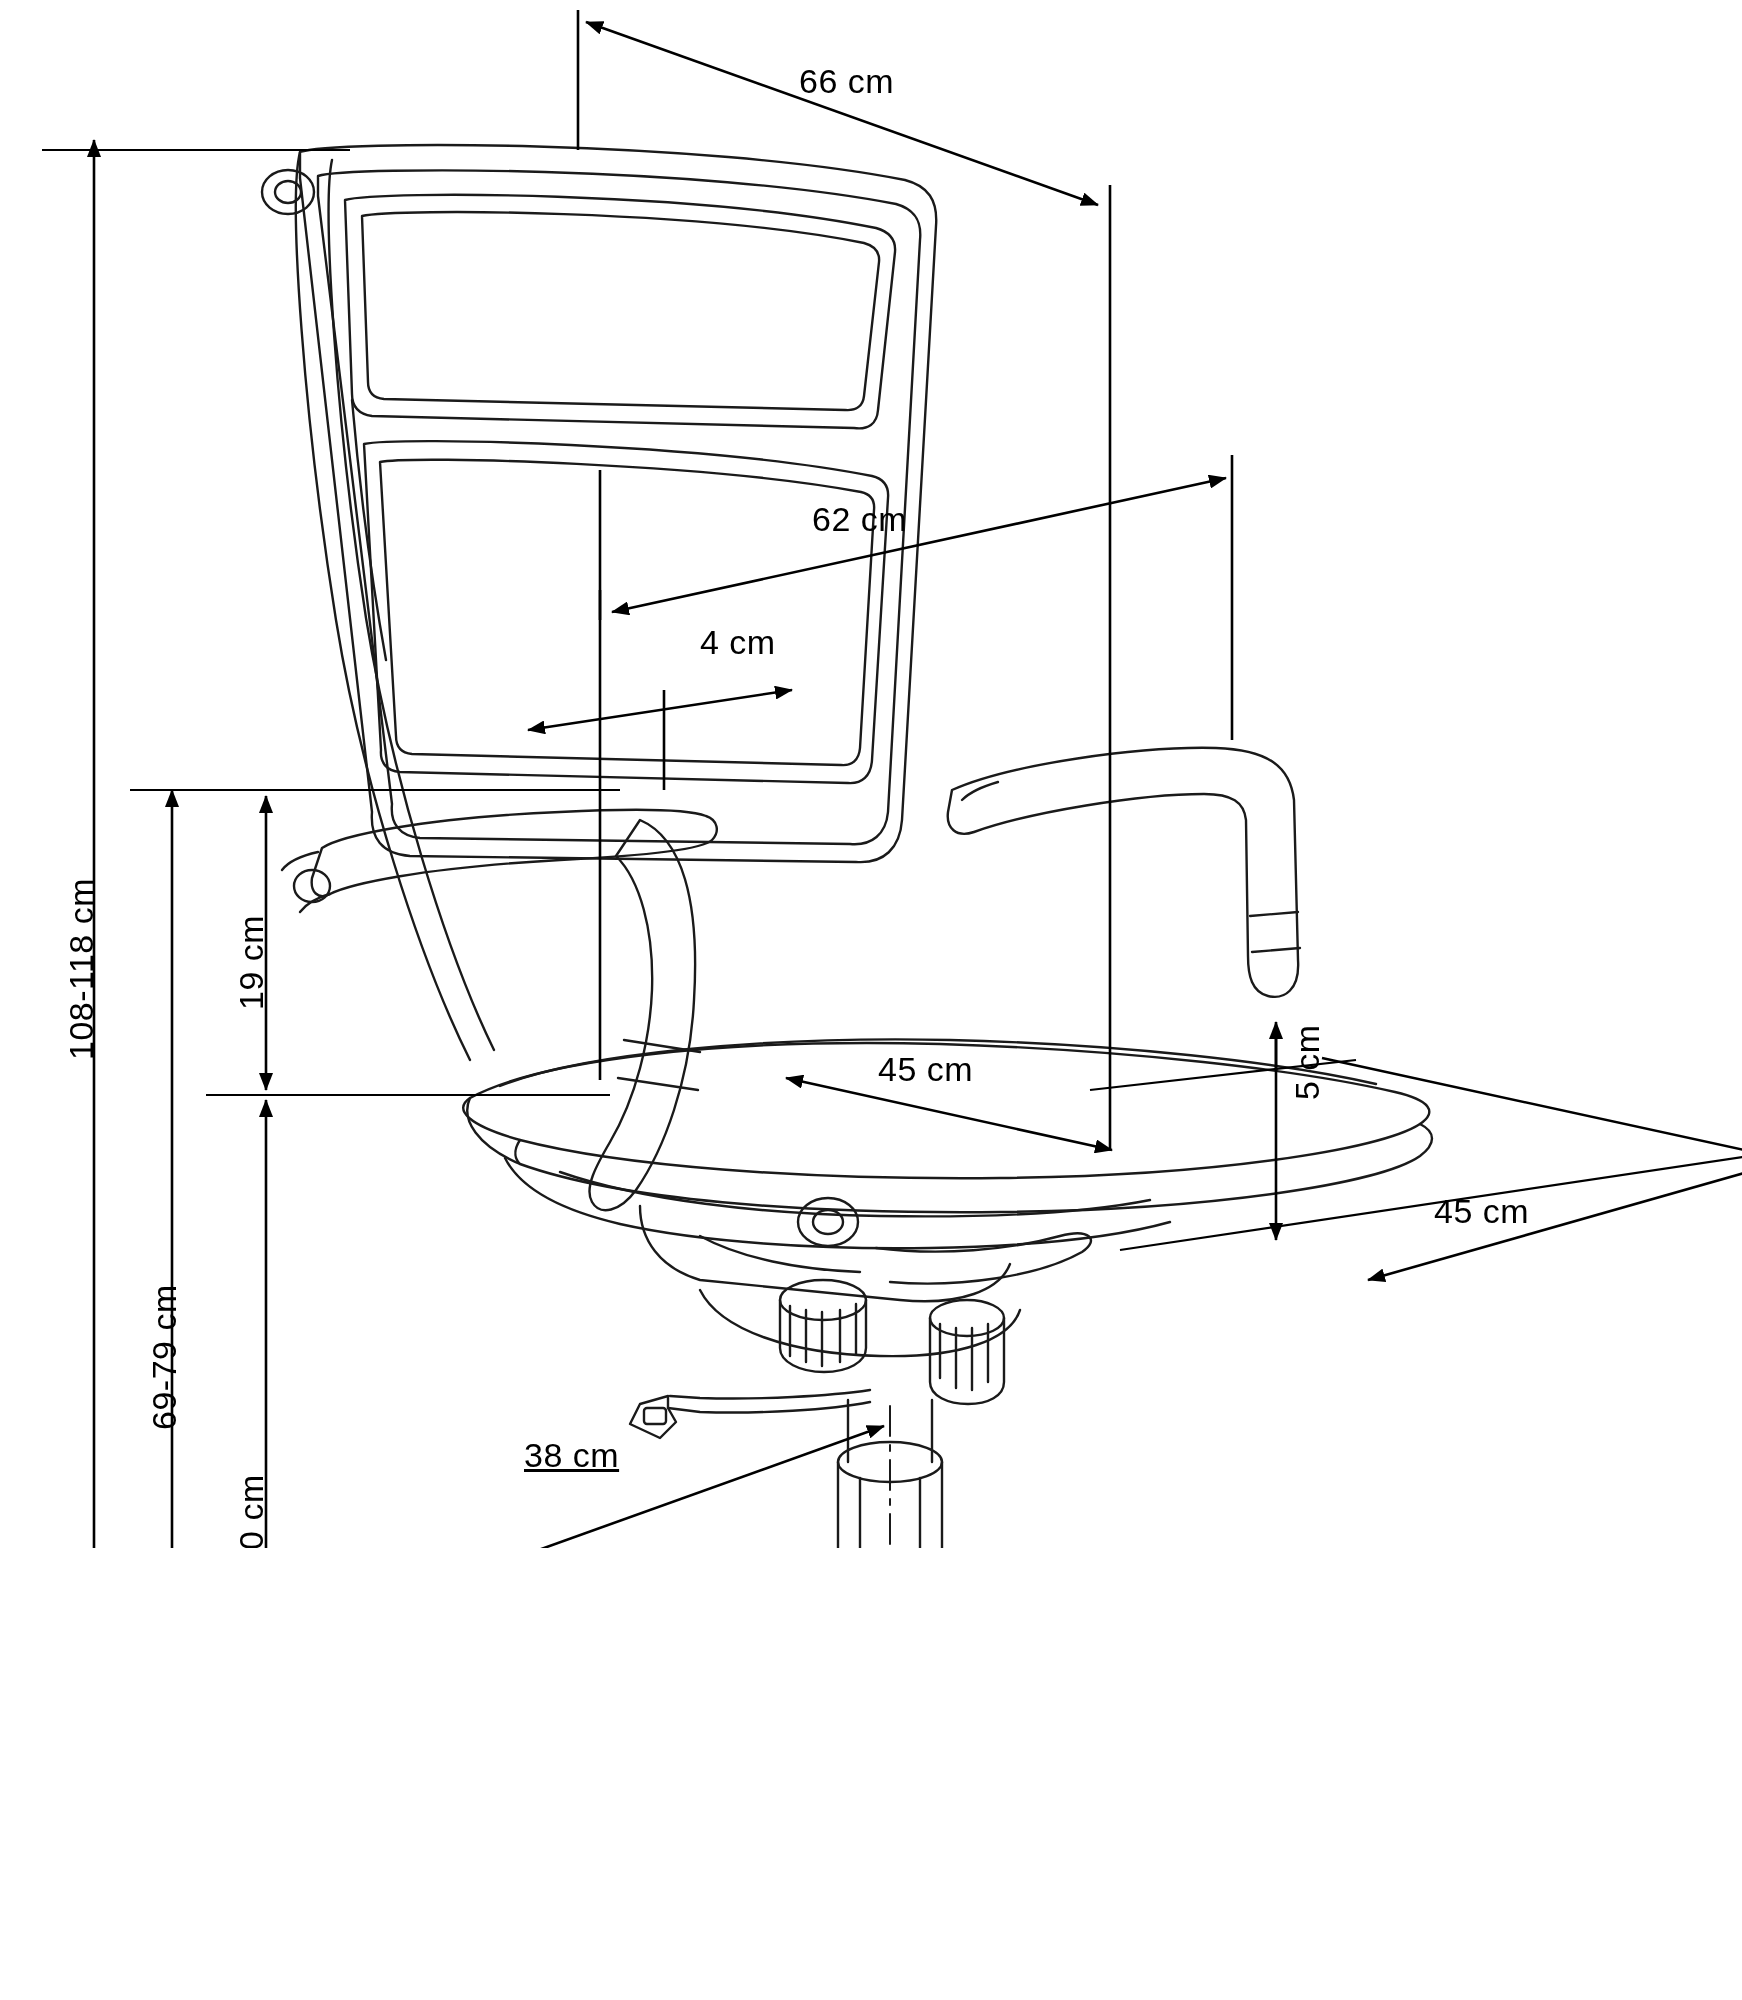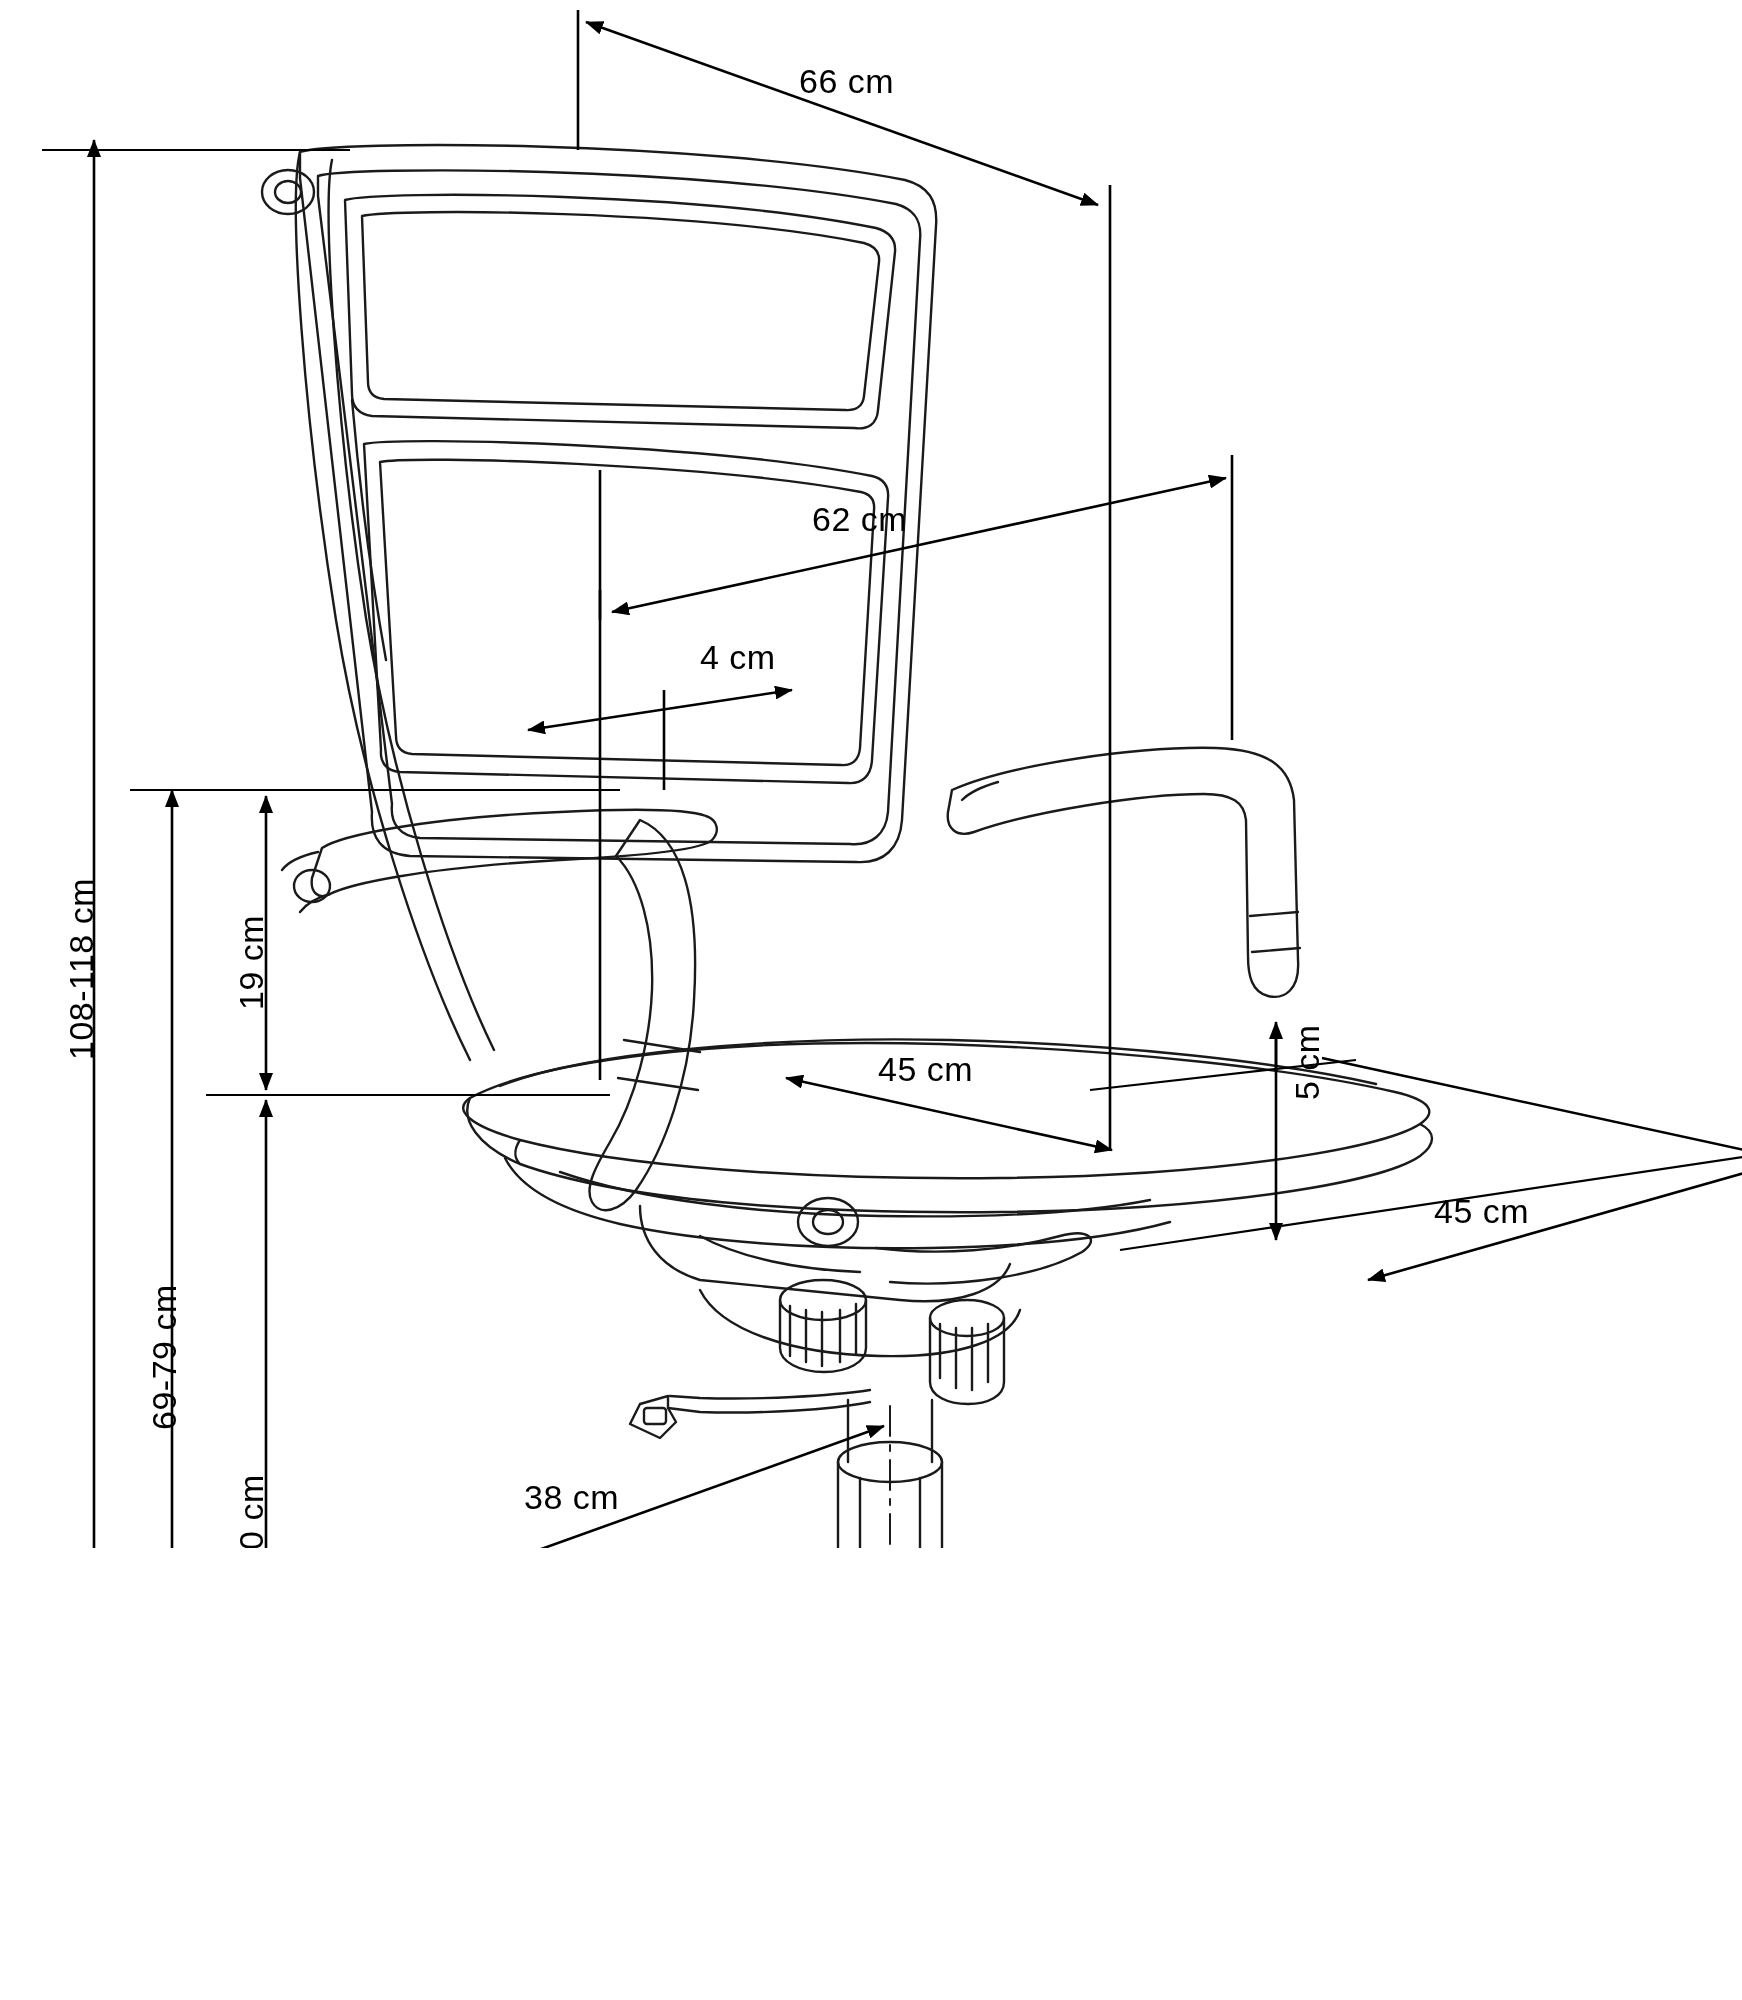--- a/index.html
+++ b/index.html
@@ -322,7 +322,7 @@
 
   <div class="dim-label" style="left:812px; top:500px;">62 cm</div>
 
-  <div class="dim-label" style="left:700px; top:638px;">4 cm</div>
+  <div class="dim-label" style="left:700px; top:623px;">4 cm</div>
 
   <div class="dim-label" style="left:878px; top:1050px;">45 cm</div>
 

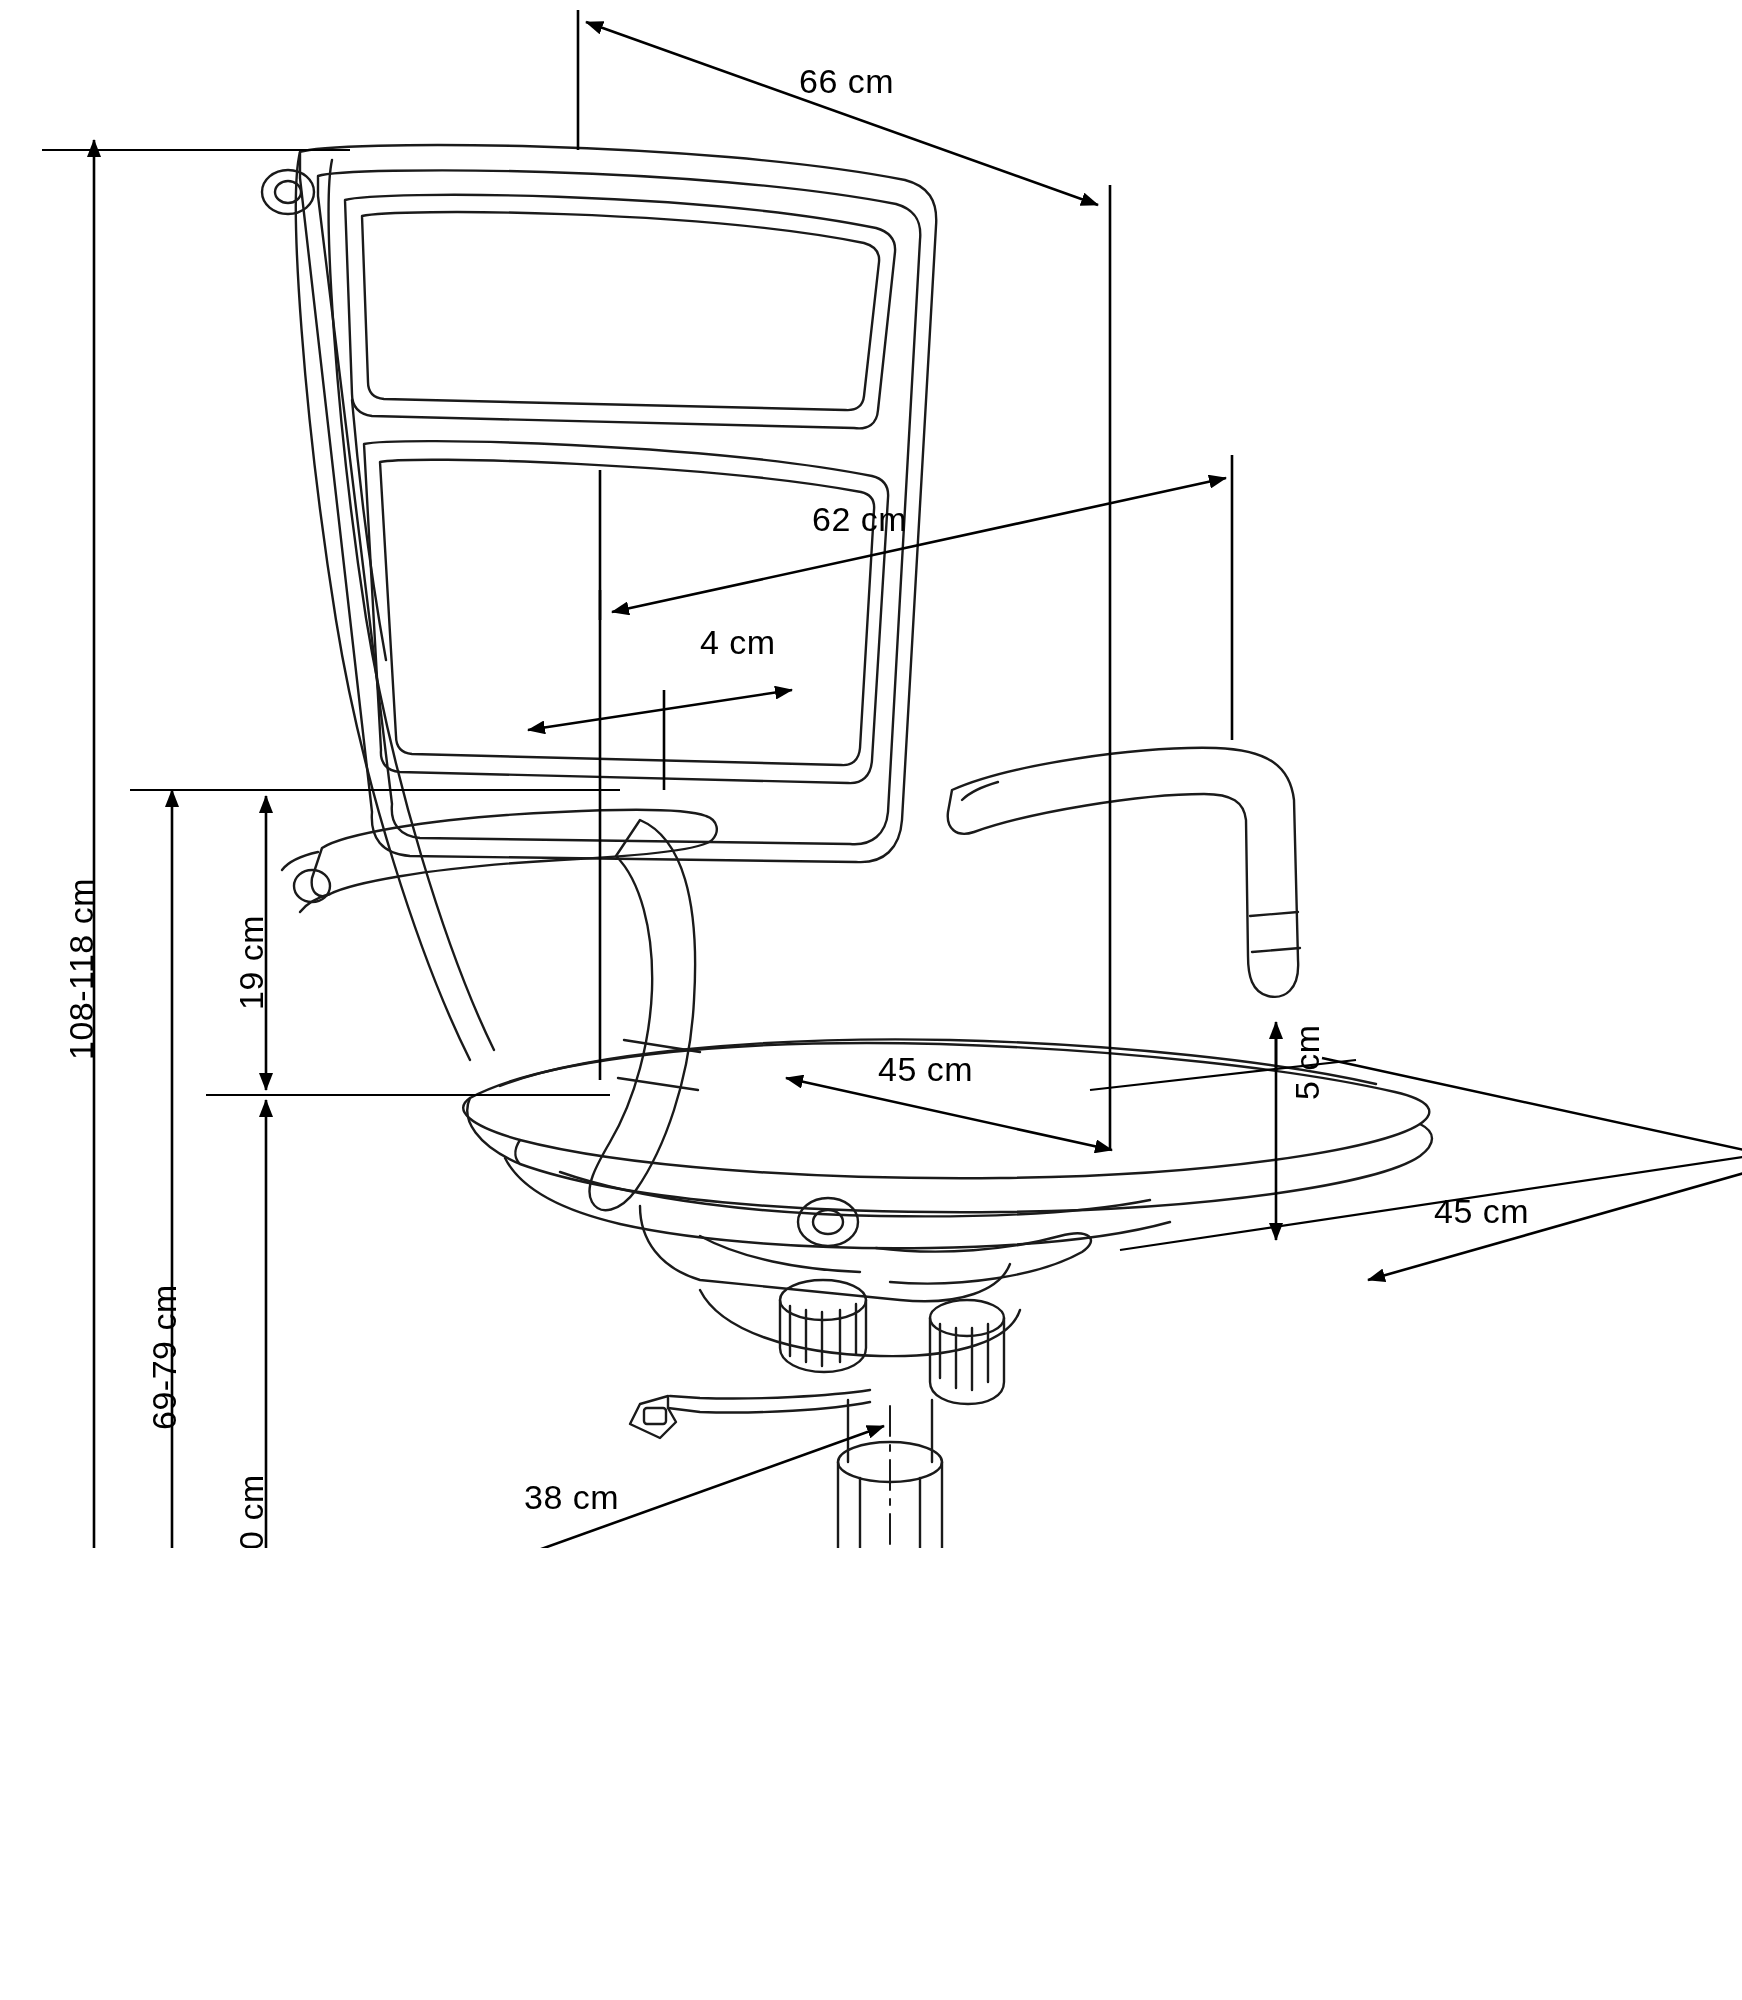--- a/index.html
+++ b/index.html
@@ -330,7 +330,7 @@
 
   <div class="dim-label rot90" style="left:1288px; top:1100px;">5 cm</div>
 
-  <div class="dim-label" style="left:524px; top:1478px;">38 cm</div>
+  <div class="dim-label" style="left:524px; top:1436px;text-decoration:underline;">38 cm</div>
 
   <div class="dim-label rot90" style="left:62px; top:1060px;">108-118 cm</div>
 

